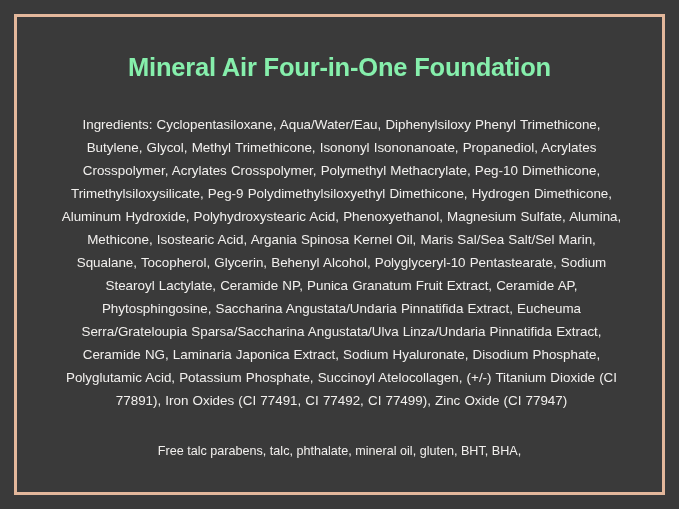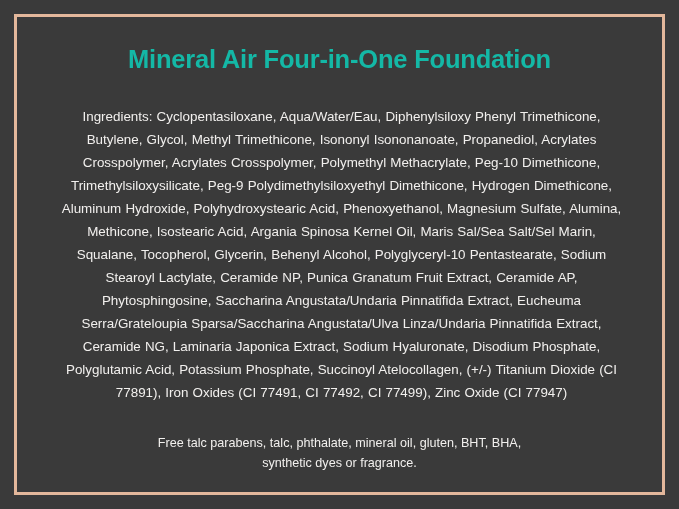--- a/index.html
+++ b/index.html
@@ -38,12 +38,12 @@
     box-sizing: border-box;
   }
   .title {
-    color: #14b8a6;
+    color: #86efac;
     font-size: 25.5px;
     font-weight: bold;
     text-align: center;
     letter-spacing: -0.2px;
-    margin: 4px 0 0 0;
+    margin: 12px 0 0 0;
     line-height: 1.2;
   }
   .ingredients {

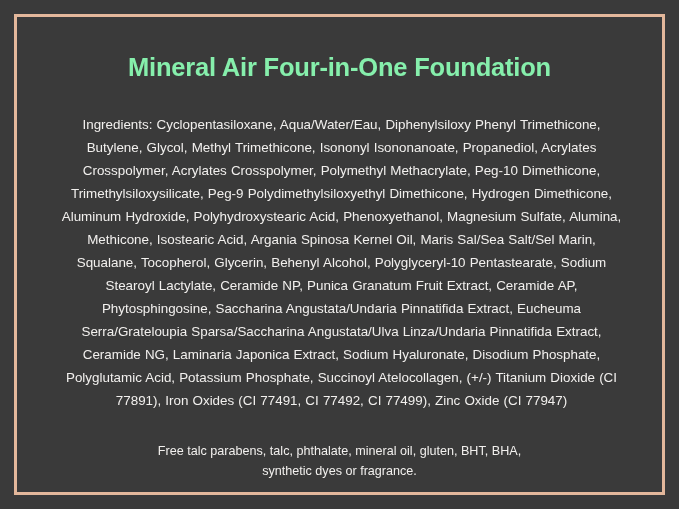--- a/index.html
+++ b/index.html
@@ -72,7 +72,6 @@
     <p class="ingredients">Ingredients: Cyclopentasiloxane, Aqua/Water/Eau, Diphenylsiloxy Phenyl Trimethicone, Butylene, Glycol, Methyl Trimethicone, Isononyl Isononanoate, Propanediol, Acrylates Crosspolymer, Acrylates Crosspolymer, Polymethyl Methacrylate, Peg-10 Dimethicone, Trimethylsiloxysilicate, Peg-9 Polydimethylsiloxyethyl Dimethicone, Hydrogen Dimethicone, Aluminum Hydroxide, Polyhydroxystearic Acid, Phenoxyethanol, Magnesium Sulfate, Alumina, Methicone, Isostearic Acid, Argania Spinosa Kernel Oil, Maris Sal/Sea Salt/Sel Marin, Squalane, Tocopherol, Glycerin, Behenyl Alcohol, Polyglyceryl-10 Pentastearate, Sodium Stearoyl Lactylate, Ceramide NP, Punica Granatum Fruit Extract, Ceramide AP, Phytosphingosine, Saccharina Angustata/Undaria Pinnatifida Extract, Eucheuma Serra/Grateloupia Sparsa/Saccharina Angustata/Ulva Linza/Undaria Pinnatifida Extract, Ceramide NG,  Laminaria Japonica Extract, Sodium Hyaluronate, Disodium Phosphate, Polyglutamic Acid, Potassium Phosphate, Succinoyl Atelocollagen, (+/-) Titanium Dioxide (CI 77891), Iron Oxides (CI 77491, CI 77492, CI 77499), Zinc Oxide (CI 77947)</p>
     <div class="freefrom">
       <div>Free talc parabens, talc, phthalate, mineral oil, gluten, BHT, BHA,</div>
-      <div>synthetic dyes or fragrance.</div>
     </div>
   </div>
 </div>

